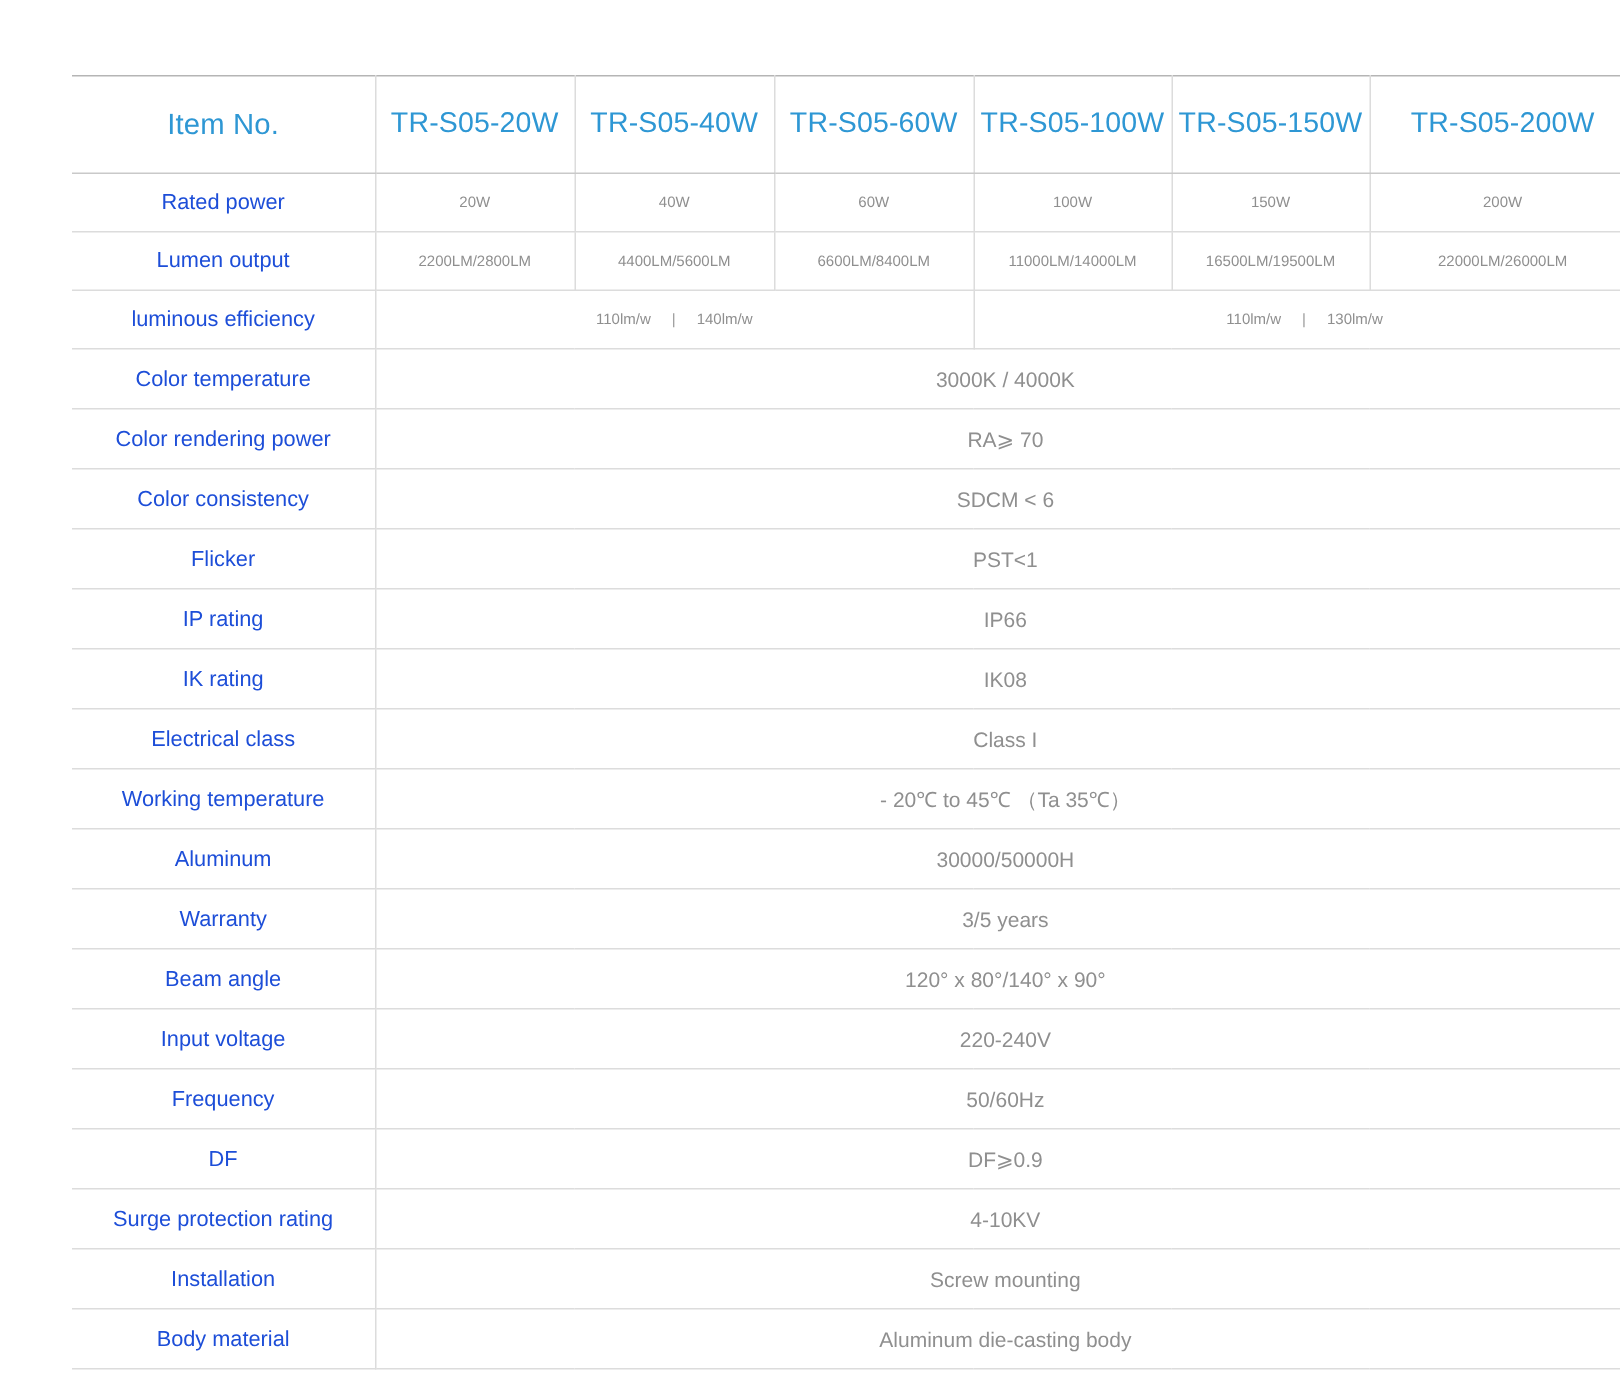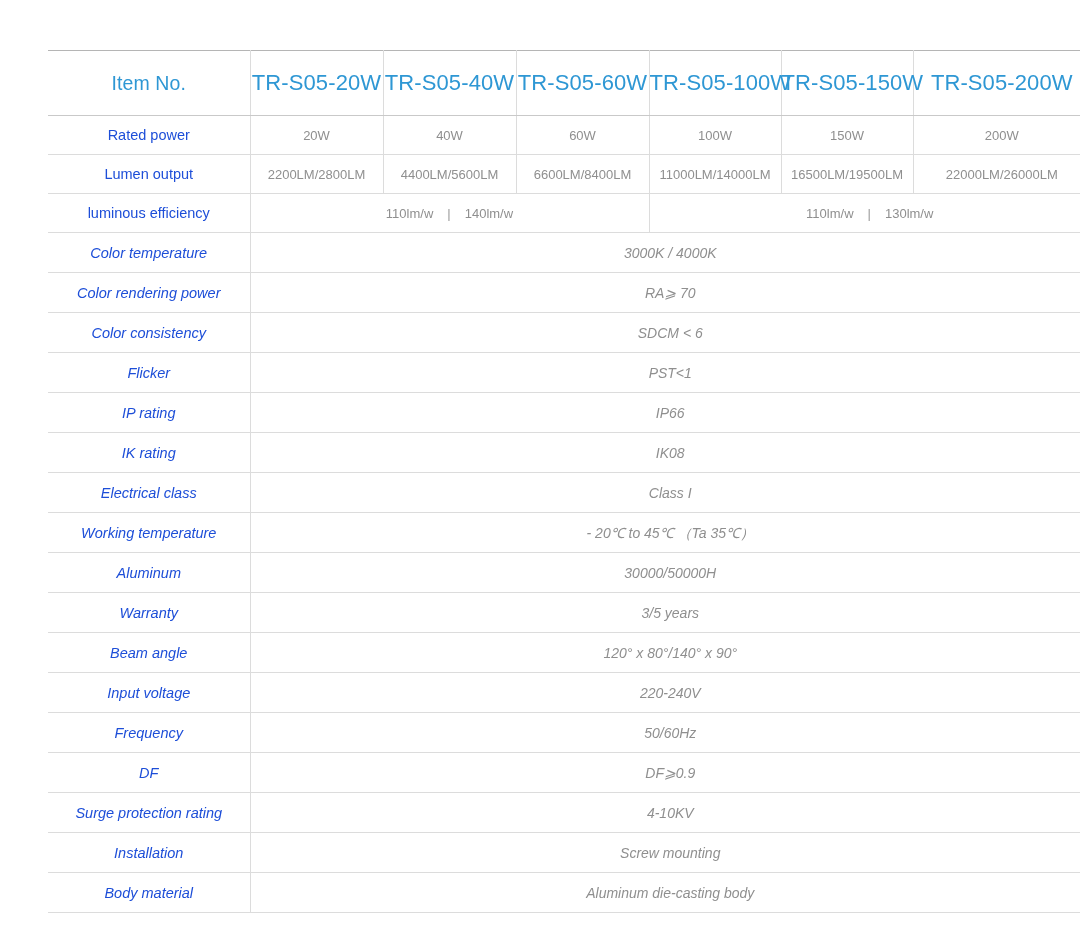--- a/index.html
+++ b/index.html
@@ -65,7 +65,7 @@
   .header-row th {
     height: 64px;
     color: #2e97d4;
-    font-size: 22px;
+    font-size: 19px;
     font-weight: bold;
     letter-spacing: 0.1px;
     white-space: nowrap;

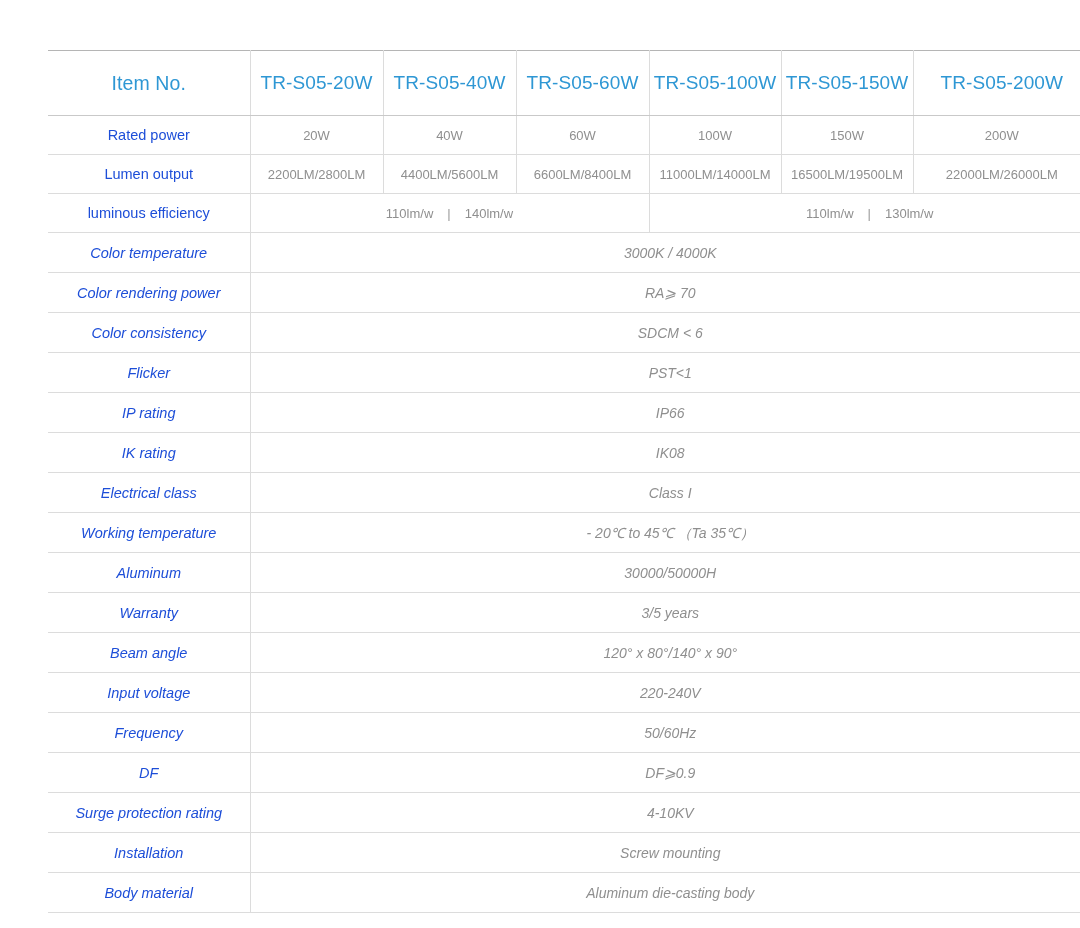--- a/index.html
+++ b/index.html
@@ -84,7 +84,7 @@
   .value-cell {
     height: 38px;
     color: #8f8f8f;
-    font-size: 13px;
+    font-size: 10px;
     white-space: nowrap;
   }
   .value-cell.wide {

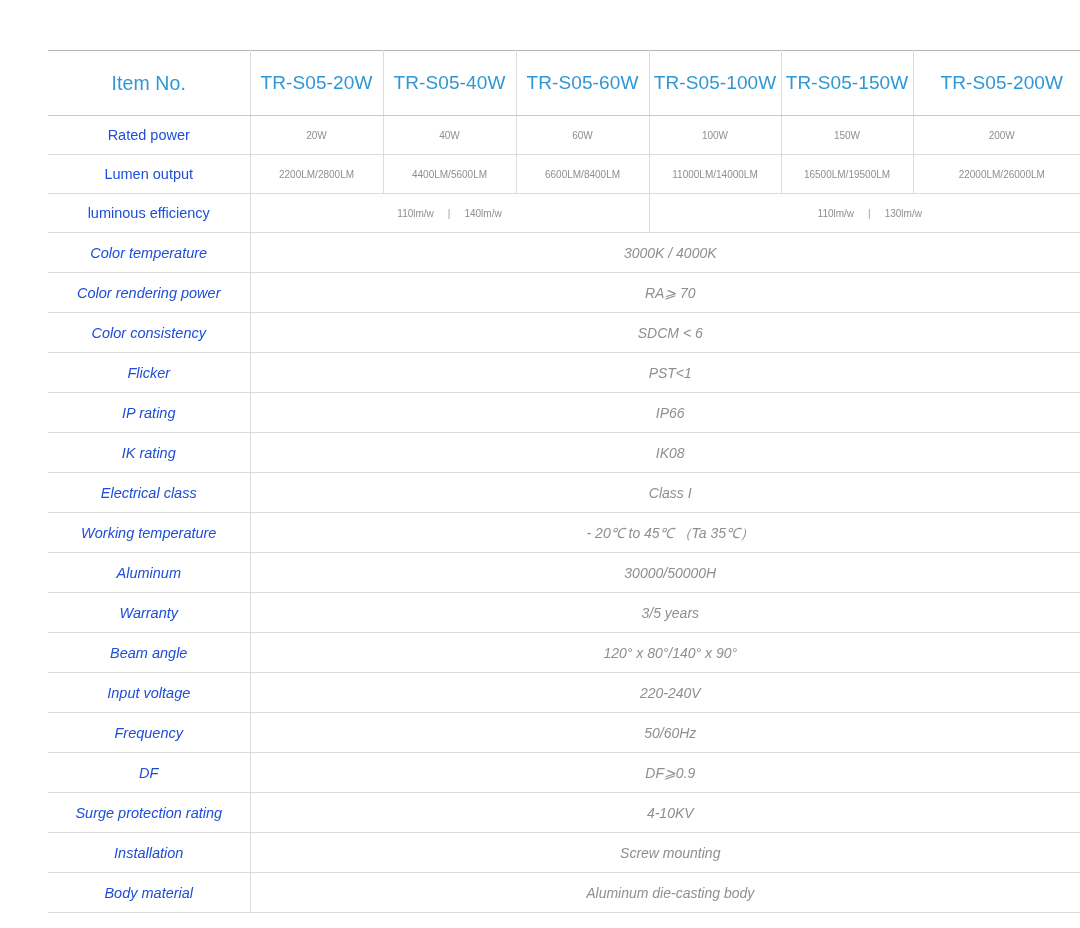--- a/index.html
+++ b/index.html
@@ -91,7 +91,7 @@
     font-size: 14px;
   }
 
-  tr.tall td { height: 39px; font-style: italic; }
+  tr.tall td { height: 39px; }
 
   .eff-inner {
     display: inline-block;

